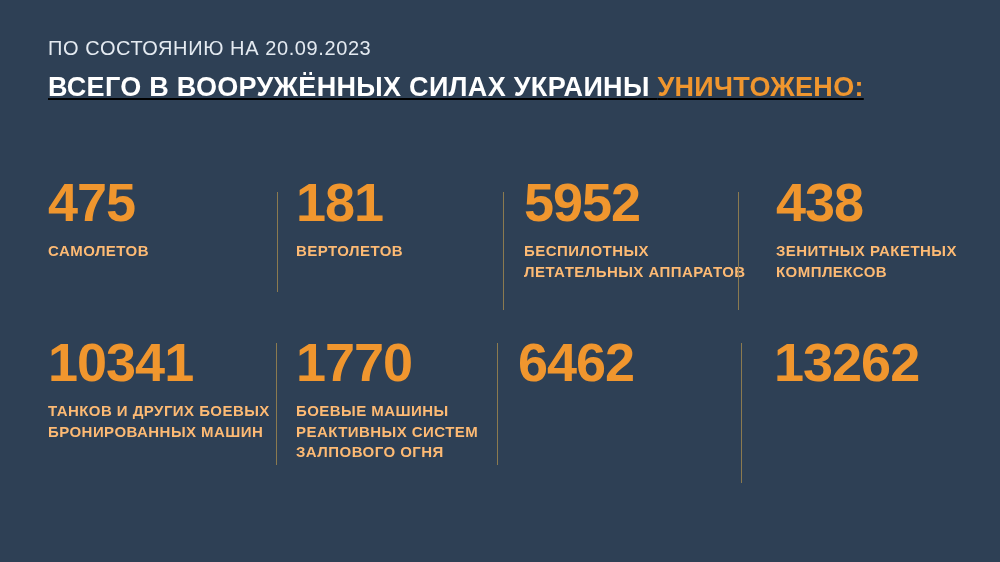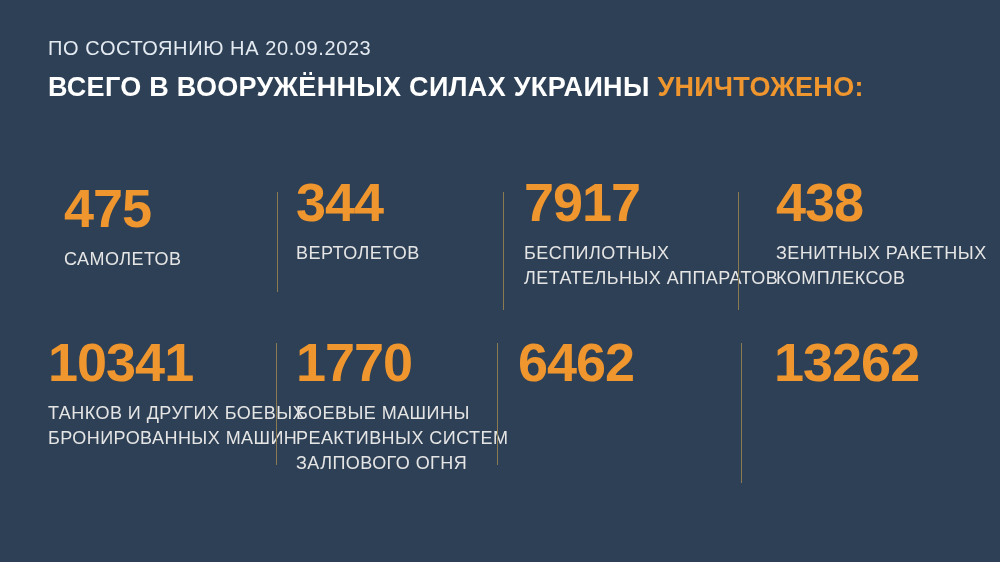--- a/index.html
+++ b/index.html
@@ -45,6 +45,7 @@
     letter-spacing: 0.3px;
     line-height: 1.05;
     white-space: nowrap;
+    text-decoration: underline;
   }
   .title .white {
     color: #ffffff;

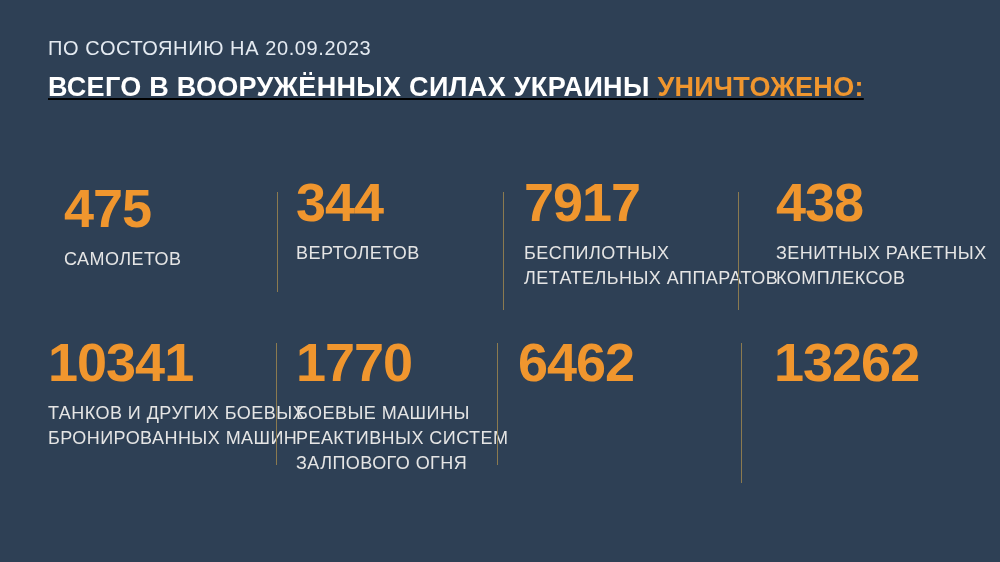--- a/index.html
+++ b/index.html
@@ -98,7 +98,7 @@
   }
 
   
-  .r1c1 { left: 64px; margin-top: 6px;  }
+  .r1c1 { left: 48px;  }
   .r1c2 { left: 296px; }
   .r1c3 { left: 524px; }
   .r1c4 { left: 776px; }

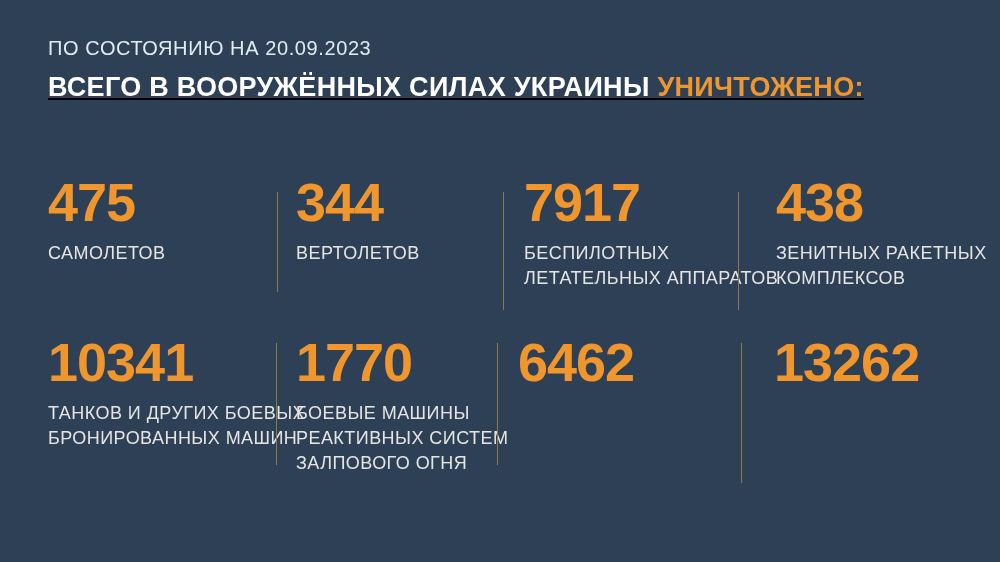--- a/index.html
+++ b/index.html
@@ -141,7 +141,7 @@
       <div class="divider r1d1"></div>
 
       <div class="cell r1c2">
-        <div class="num">344</div>
+        <div class="num">181</div>
         <div class="lbl">ВЕРТОЛЕТОВ</div>
       </div>
 

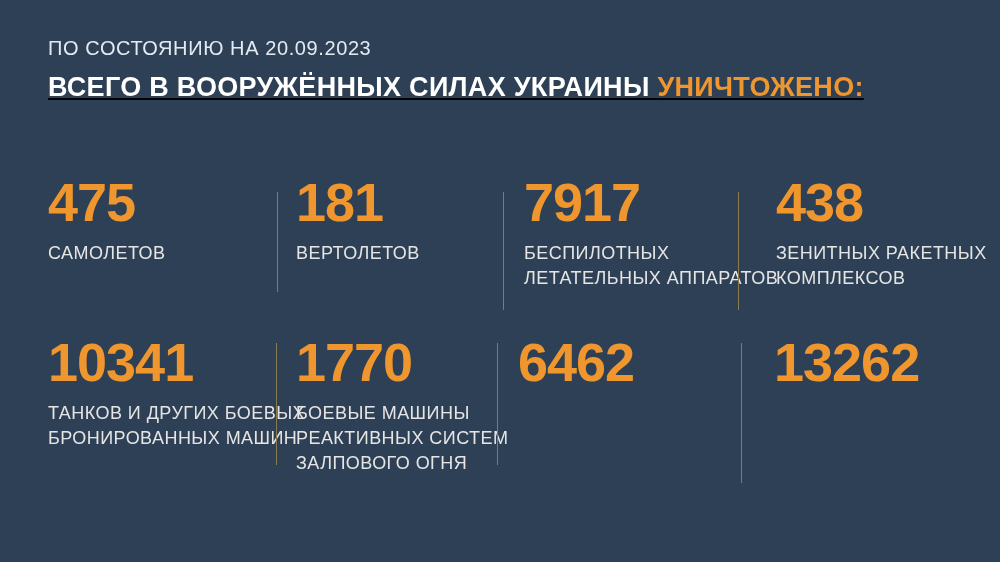--- a/index.html
+++ b/index.html
@@ -148,7 +148,7 @@
       <div class="divider r1d2"></div>
 
       <div class="cell r1c3">
-        <div class="num">7917</div>
+        <div class="num">5952</div>
         <div class="lbl">БЕСПИЛОТНЫХ
 ЛЕТАТЕЛЬНЫХ АППАРАТОВ</div>
       </div>

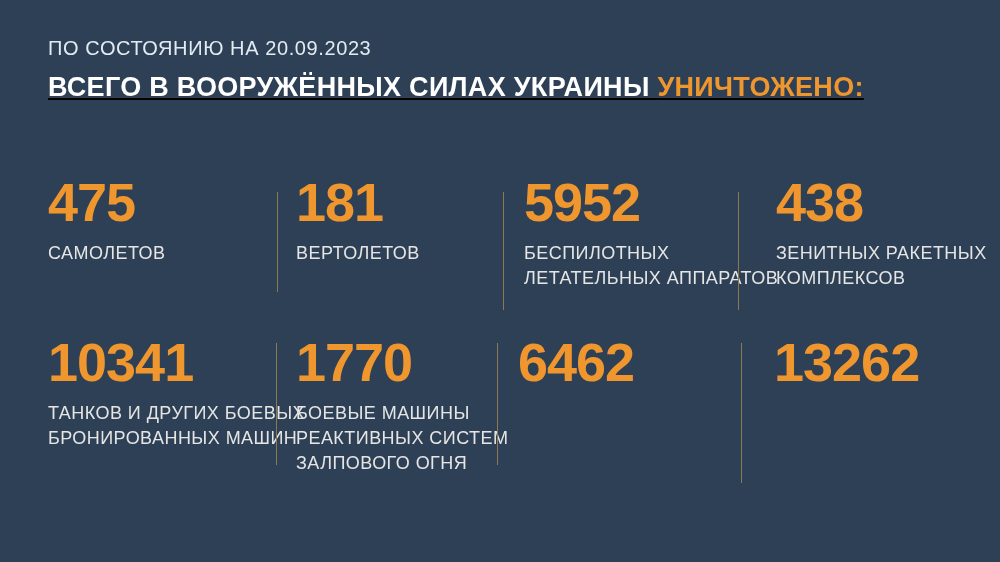--- a/index.html
+++ b/index.html
@@ -82,9 +82,9 @@
   }
   .lbl {
     margin-top: 12px;
-    color: #e5e5e5;
-    font-size: 18px;
-    font-weight: 400;
+    color: #fdba74;
+    font-size: 15px;
+    font-weight: 700;
     letter-spacing: 0.45px;
     line-height: 1.38;
     text-transform: uppercase;

